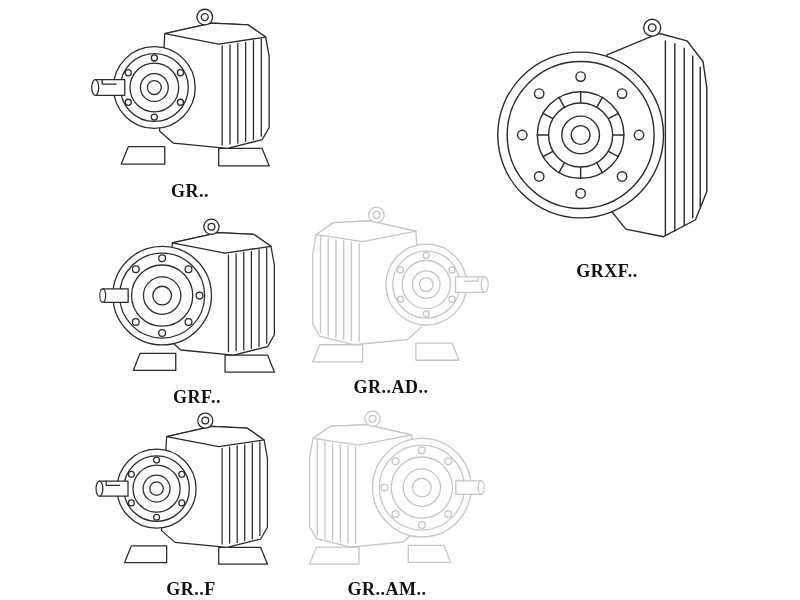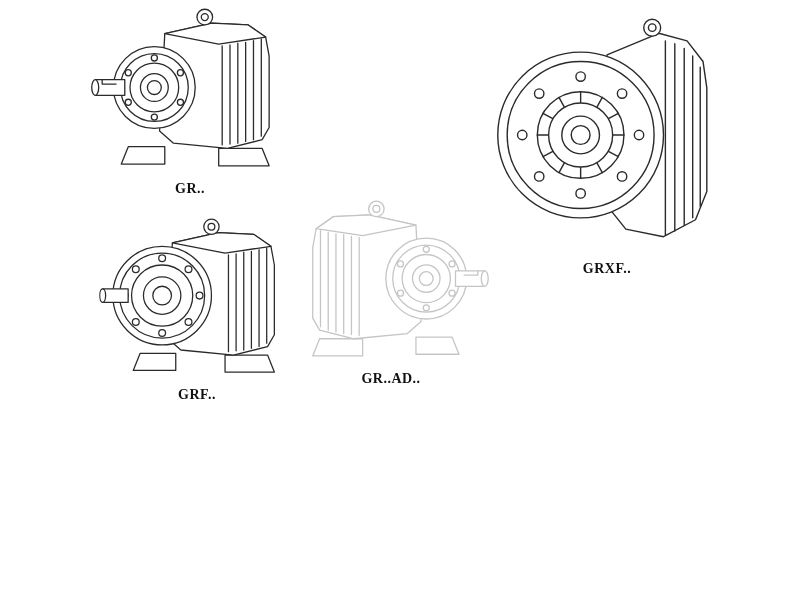--- a/index.html
+++ b/index.html
@@ -10,7 +10,7 @@
   .fig{position:absolute;margin:0;display:flex;flex-direction:column;align-items:center;}
   .fig svg{display:block;}
   .caption{
-    font-weight:bold;font-size:14px;letter-spacing:0.5px;color:#111111;
+    font-weight:bold;font-size:18px;letter-spacing:0.5px;color:#111111;
     margin-top:3px;text-align:center;white-space:nowrap;
   }
   .ink{color:#2b2b2b;}

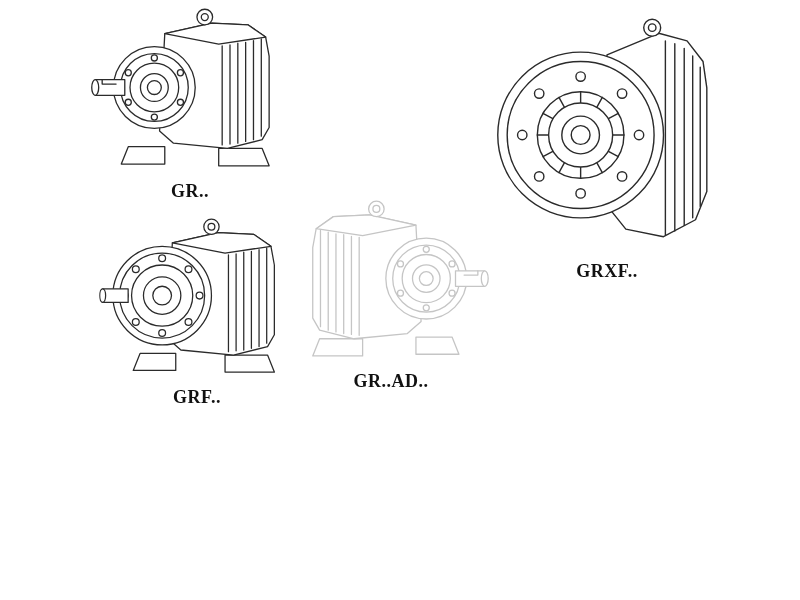--- a/index.html
+++ b/index.html
@@ -145,7 +145,7 @@
     <figcaption class="caption">GRXF..</figcaption>
   </figure>
 
-  <figure class="fig" style="left:292px;top:196px">
+  <figure class="fig" style="left:292px;top:202px">
     <svg class="ghost" viewBox="0 0 230 200" width="198" height="172">
       <g transform="translate(230,0) scale(-1 1)">
         <use href="#sym-gr" width="230" height="200"></use>

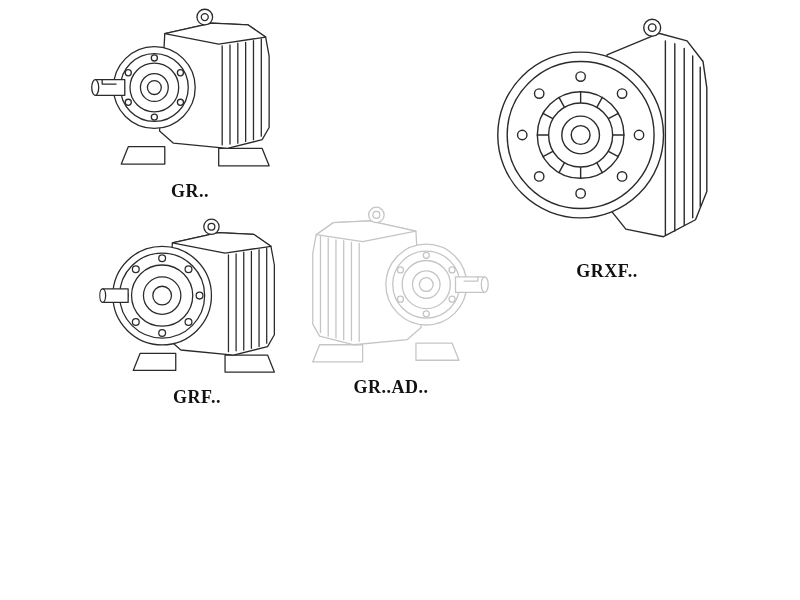--- a/index.html
+++ b/index.html
@@ -155,6 +155,12 @@
   </figure>
 
 
+  <figure class="fig" style="left:92px;top:408px">
+    <svg class="ink" viewBox="0 0 230 200" width="198" height="168">
+      <use href="#sym-gr" width="230" height="200"></use>
+    </svg>
+    <figcaption class="caption">GR..F</figcaption>
+  </figure>
 
 
 </div>

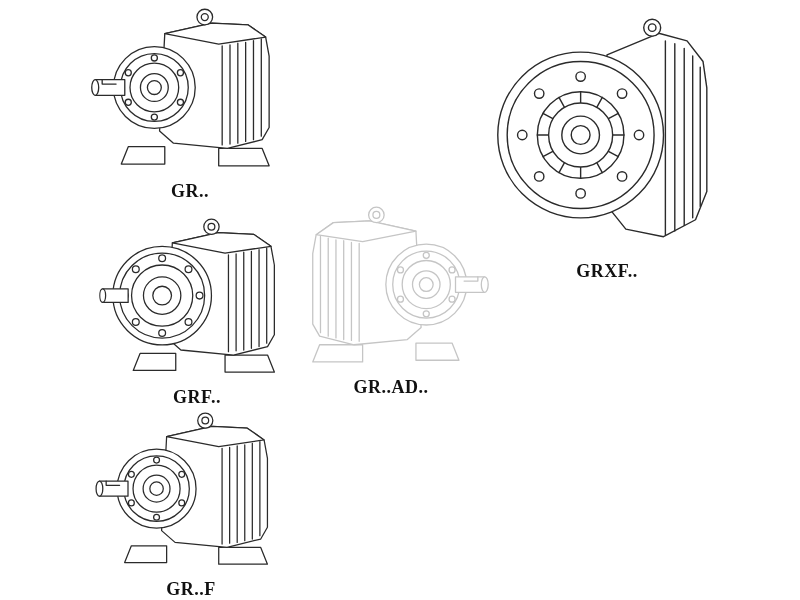--- a/index.html
+++ b/index.html
@@ -162,6 +162,14 @@
     <figcaption class="caption">GR..F</figcaption>
   </figure>
 
+  <figure class="fig" style="left:288px;top:406px">
+    <svg class="ghost" viewBox="0 0 230 200" width="198" height="170">
+      <g transform="translate(230,0) scale(-1 1)">
+        <use href="#sym-grf" width="230" height="200"></use>
+      </g>
+    </svg>
+    <figcaption class="caption ghost-caption">GR..AM..</figcaption>
+  </figure>
 
 </div>
 

